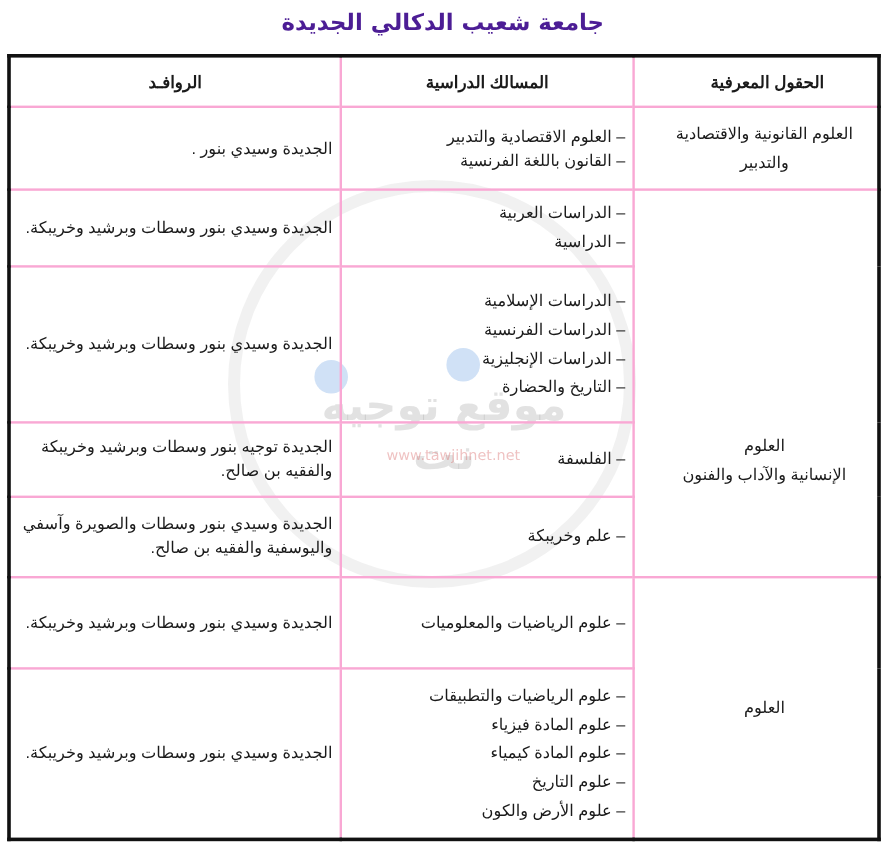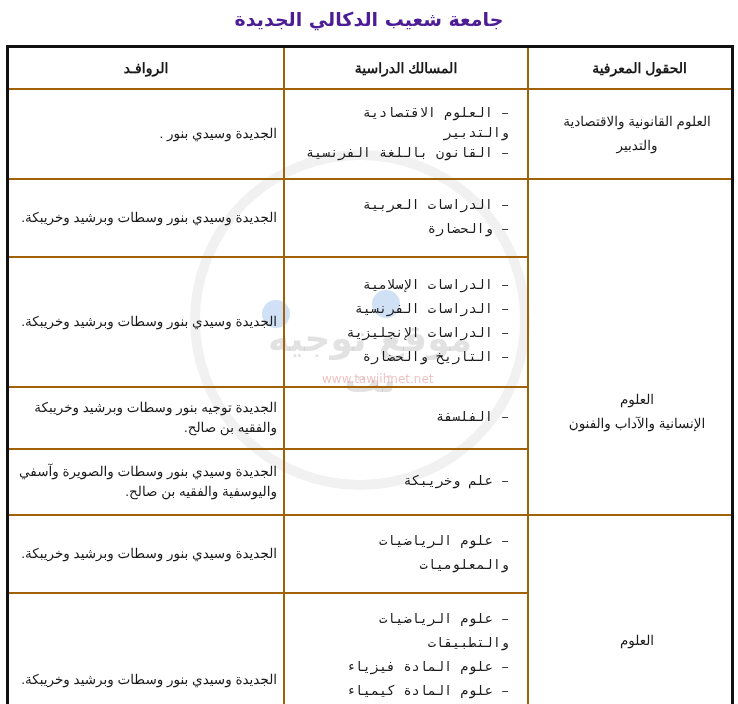--- a/index.html
+++ b/index.html
@@ -29,7 +29,7 @@
       border-collapse: collapse; direction: rtl; border: 3px solid #111;
       font-family: "Liberation Sans", sans-serif; font-size: 13.5px; color: #1a1a1a;
     }
-    th, td { border: 2px solid #a16207; }
+    th, td { border: 2px solid #f9a8d4; }
     th { height: 38px; font-weight: bold; font-size: 14px; text-align: center; }
     td { vertical-align: middle; padding: 2px 6px; }
     .col-field { width: 176px; text-align: center; line-height: 24px; padding-left: 20px; }

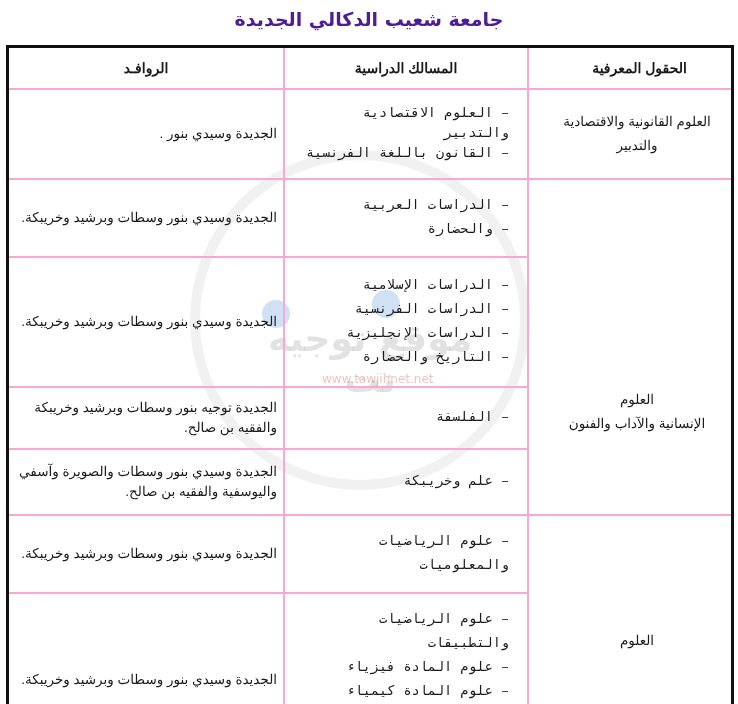--- a/index.html
+++ b/index.html
@@ -35,7 +35,7 @@
     .col-field { width: 176px; text-align: center; line-height: 24px; padding-left: 20px; }
     .col-track { width: 230px; text-align: right; }
     .col-tributary { text-align: right; line-height: 20px; margin-top: 36px; }
-    .track-list { list-style: none; margin: 12px; padding: 0; font-family: Liberation Mono, monospace; }
+    .track-list { list-style: none; margin: 0; padding: 0; }
     .track-list li { line-height: 24px; }
     .track-list li::before { content: "– "; }
   </style>

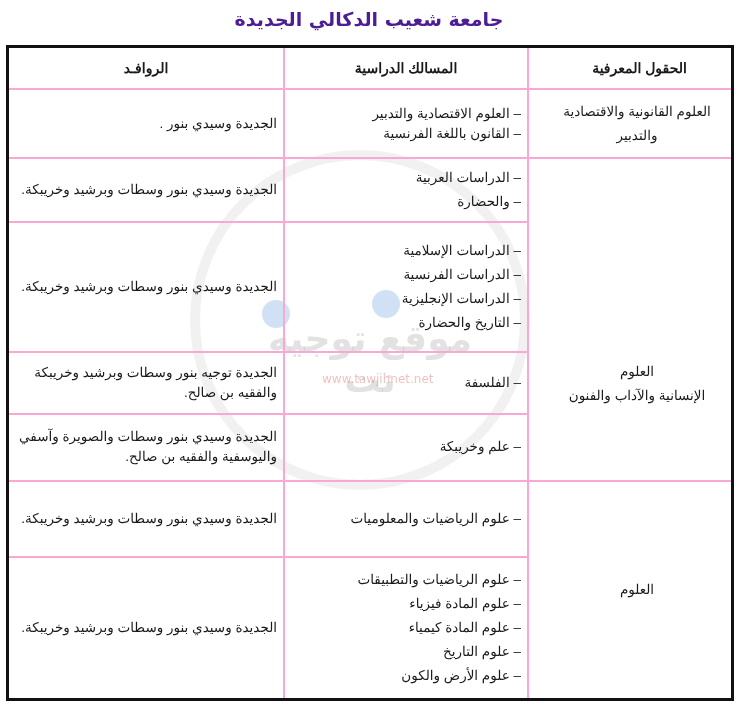--- a/index.html
+++ b/index.html
@@ -79,7 +79,7 @@
       <td class="col-track">
         <ul class="track-list">
           <li>الدراسات العربية</li>
-          <li>والحضارة</li>
+          <li>الدراسية</li>
         </ul>
       </td>
       <td class="col-tributary">الجديدة وسيدي بنور وسطات وبرشيد وخريبكة.</td>

